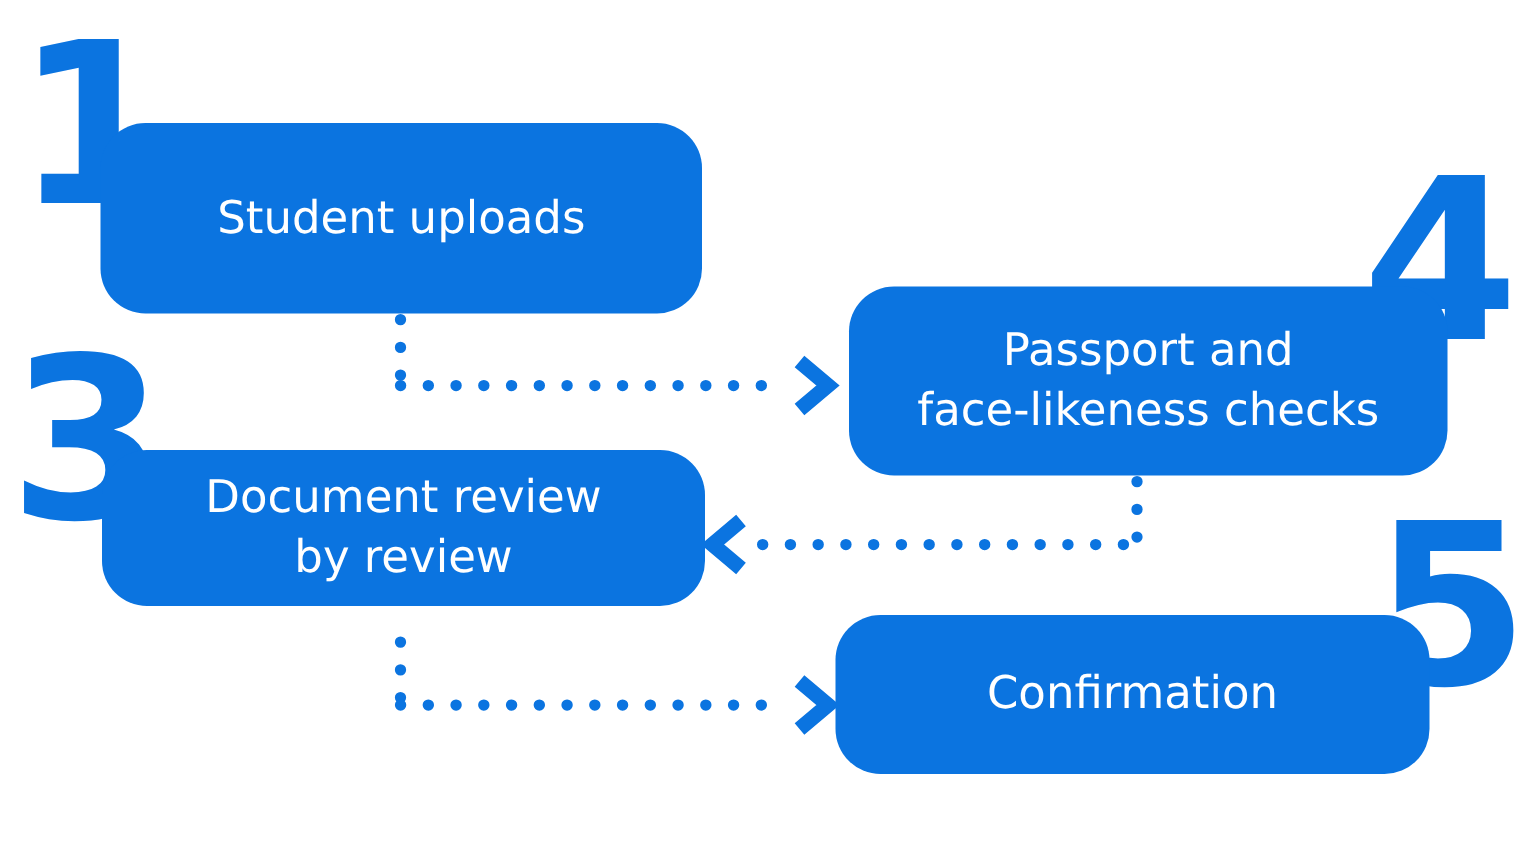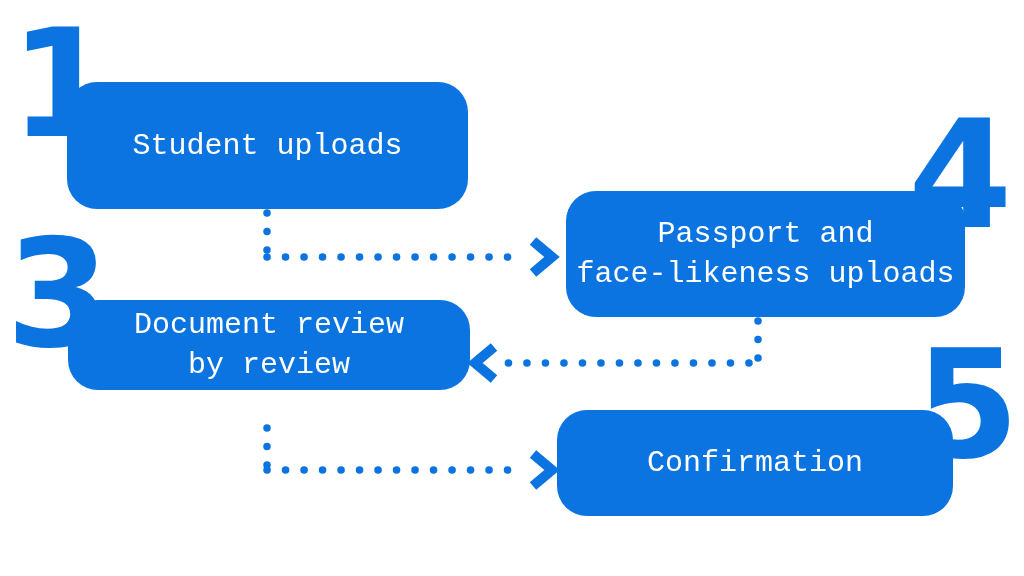--- a/index.html
+++ b/index.html
@@ -48,7 +48,6 @@
     text-align: center;
     font-size: 30px;
     line-height: 40px;
-    font-family: Liberation Mono, monospace;
   }
   .box-1 { left: 67px;  top: 82px;  width: 401px; height: 127px; }
   .box-3 { left: 68px;  top: 300px; width: 402px; height: 90px; text-align: right; }

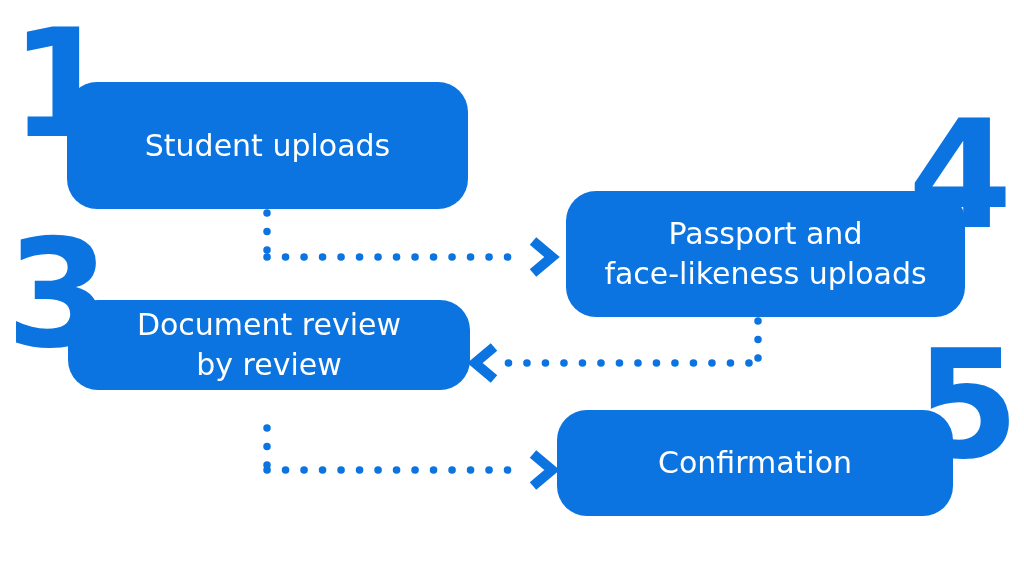--- a/index.html
+++ b/index.html
@@ -98,7 +98,7 @@
 
   <div class="step-box box-4">
     <span class="line">Passport and</span>
-    <span class="line">face-likeness uploads</span>
+    <span class="line">face-likeness checks</span>
   </div>
 
   <div class="step-box box-5">

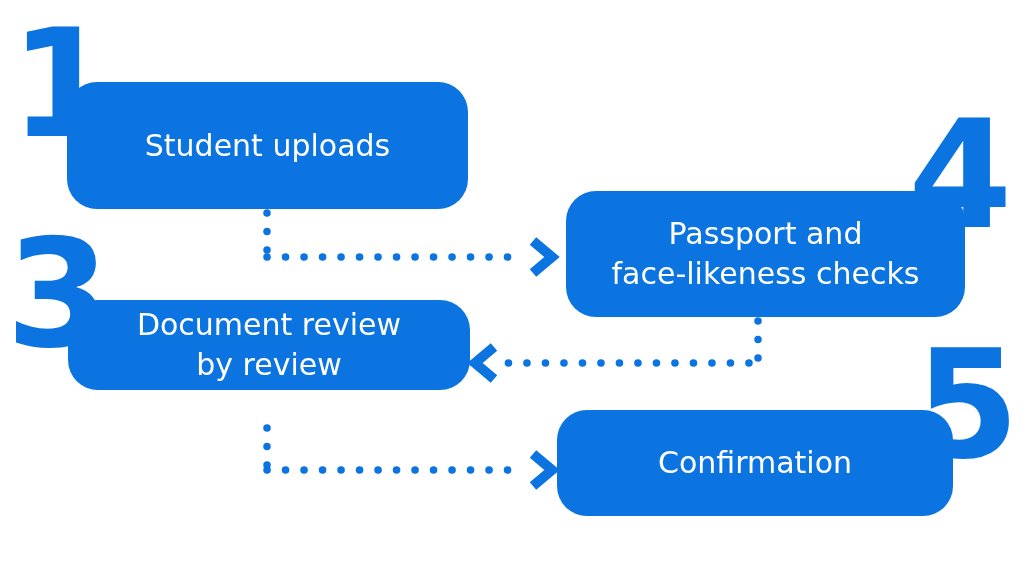--- a/index.html
+++ b/index.html
@@ -50,7 +50,7 @@
     line-height: 40px;
   }
   .box-1 { left: 67px;  top: 82px;  width: 401px; height: 127px; }
-  .box-3 { left: 68px;  top: 300px; width: 402px; height: 90px; text-align: right; }
+  .box-3 { left: 68px;  top: 300px; width: 402px; height: 104px; text-align: right; }
   .box-4 { left: 566px; top: 191px; width: 399px; height: 126px; }
   .box-5 { left: 557px; top: 410px; width: 396px; height: 106px; }
   .step-box .line { display: block; }

